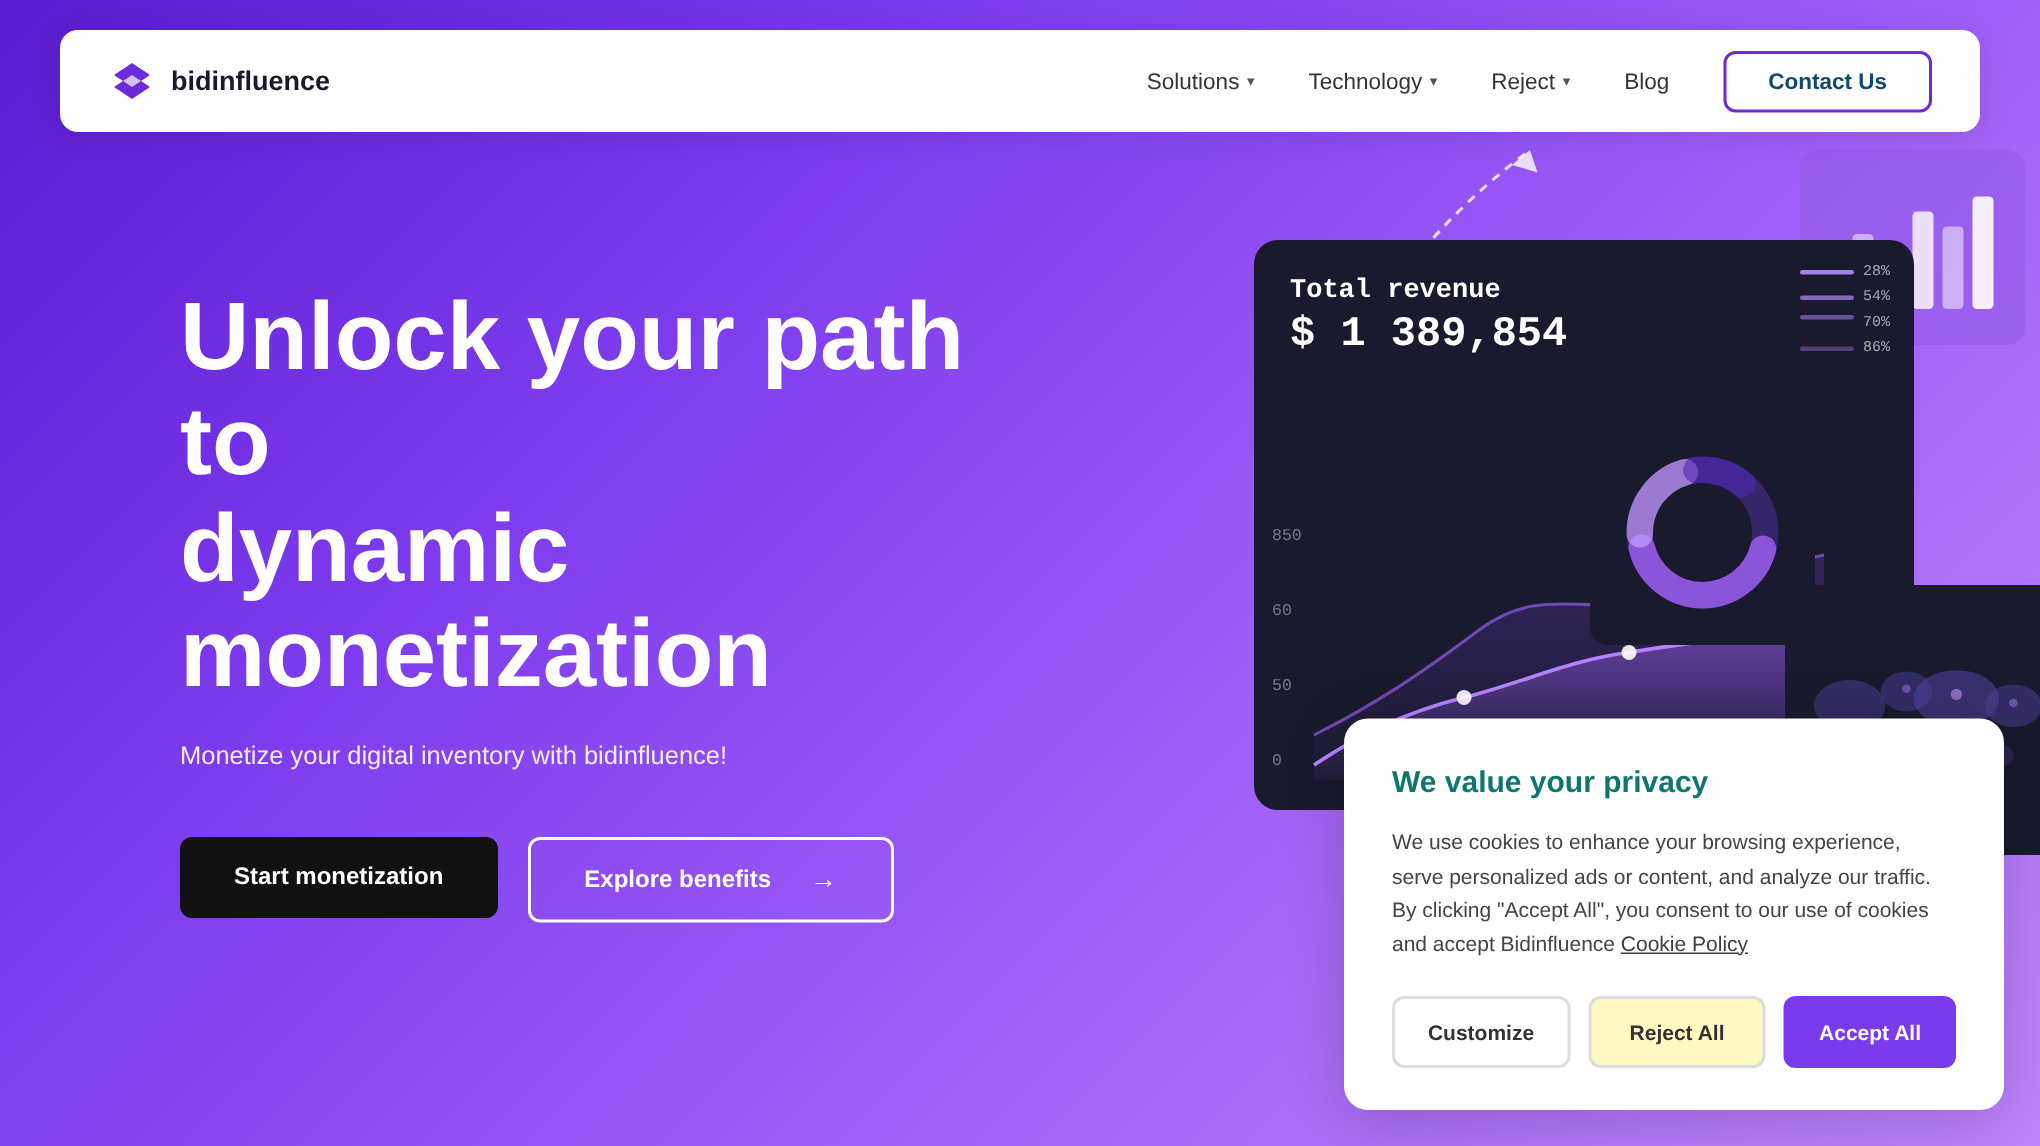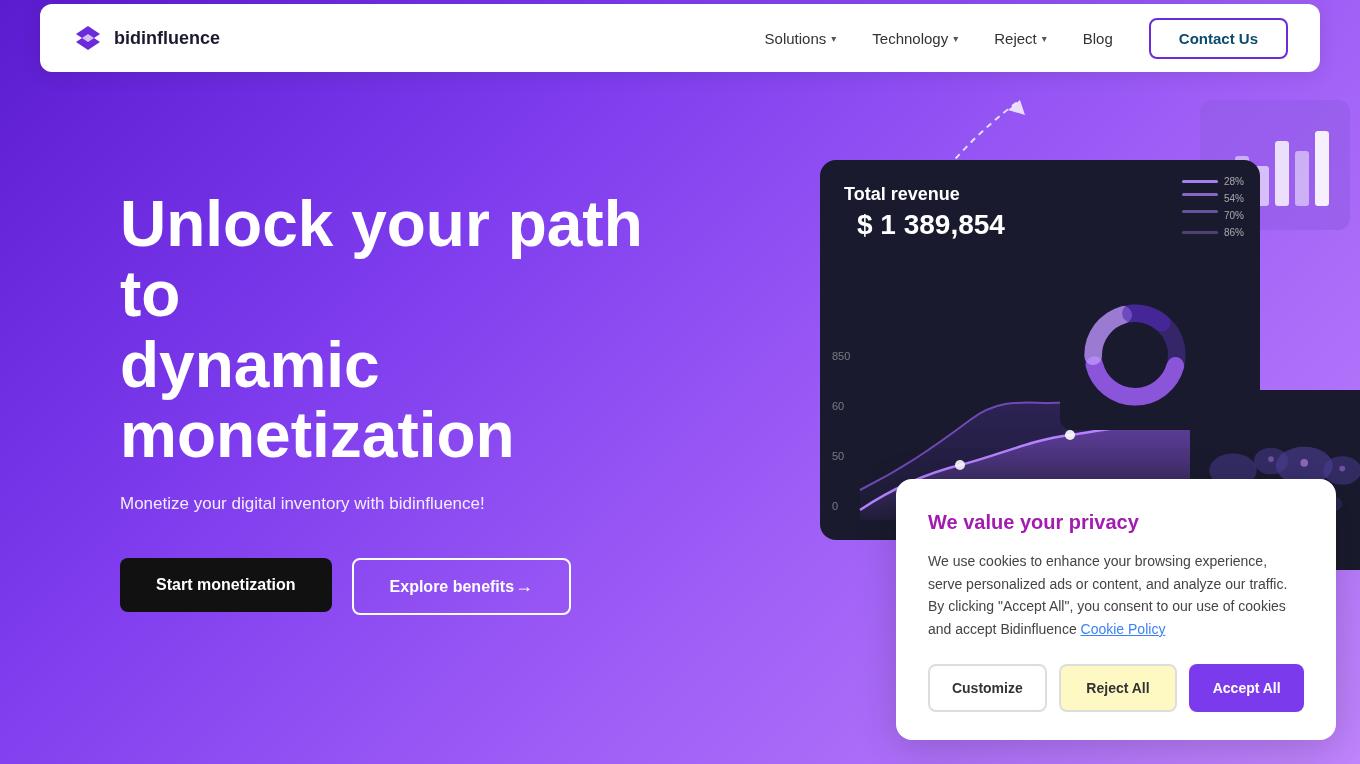--- a/index.html
+++ b/index.html
@@ -8,7 +8,7 @@
     
     .navbar {
       position: fixed;
-      top: 4px;
+      top: 20px;
       left: 50%;
       transform: translateX(-50%);
       width: calc(100% - 80px);

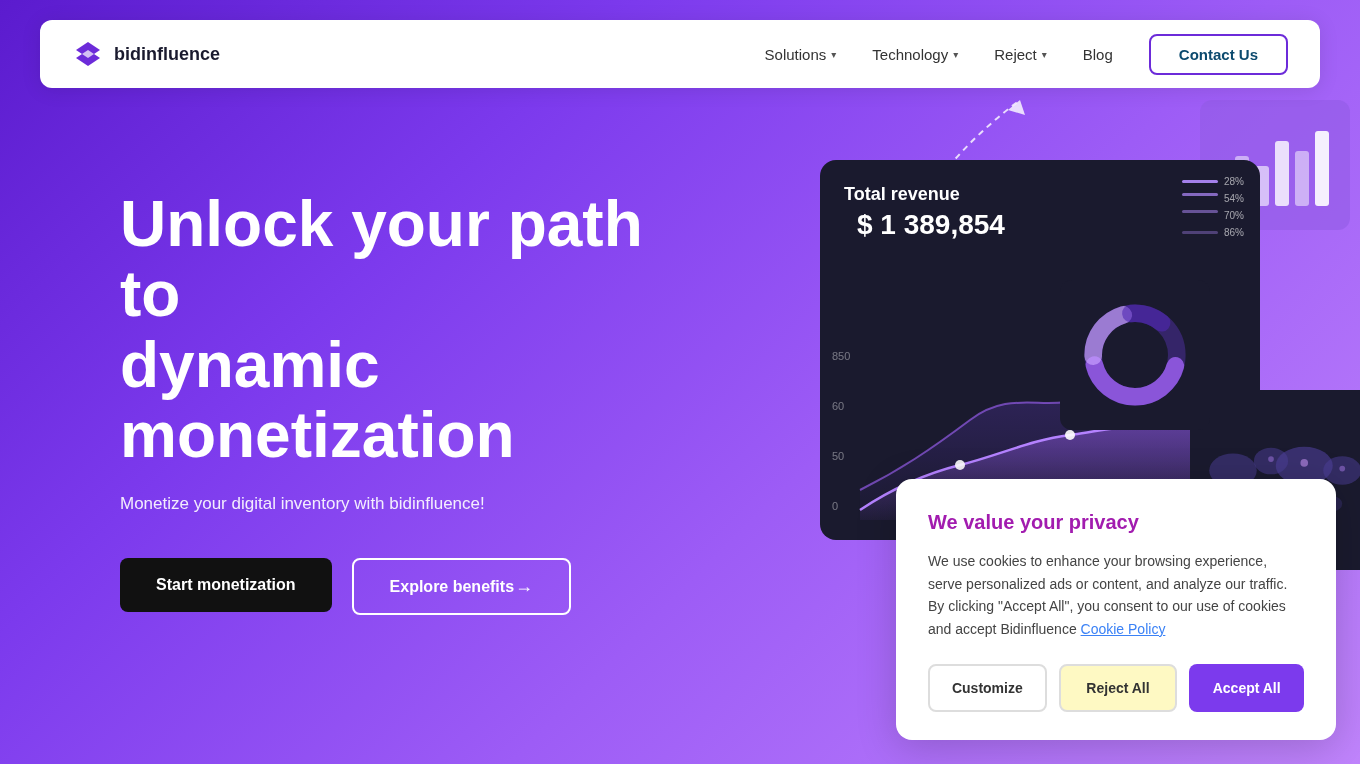--- a/index.html
+++ b/index.html
@@ -140,13 +140,14 @@
     .dashboard-card {
       position: absolute;
       top: 80px;
-      left: 20px;
+      left: 36px;
       width: 440px;
       height: 380px;
       background: #1a1a2e;
       border-radius: 16px;
       padding: 24px;
       overflow: hidden;
+      font-family: Liberation Mono, monospace;
     }
     .card-title {
       font-size: 18px;

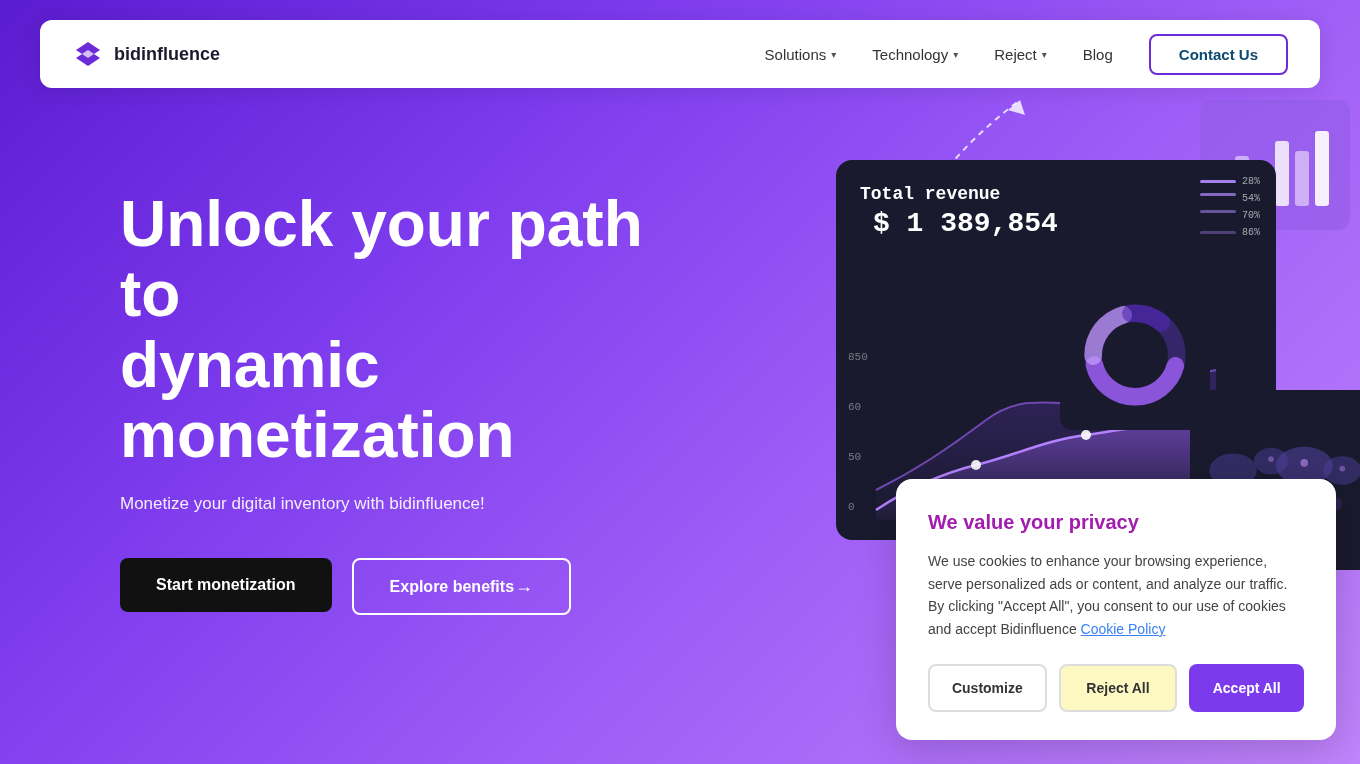--- a/index.html
+++ b/index.html
@@ -321,7 +321,7 @@
           <div style="width:36px;height:3px;background:rgba(180,140,255,0.9);border-radius:2px;"></div>
           <span style="font-size:10px;color:rgba(255,255,255,0.6);">28%</span>
         </div>
-        <div style="display:flex;align-items:flex-start;gap:6px;">
+        <div style="display:flex;align-items:center;gap:6px;">
           <div style="width:36px;height:3px;background:rgba(180,140,255,0.7);border-radius:2px;"></div>
           <span style="font-size:10px;color:rgba(255,255,255,0.6);">54%</span>
         </div>

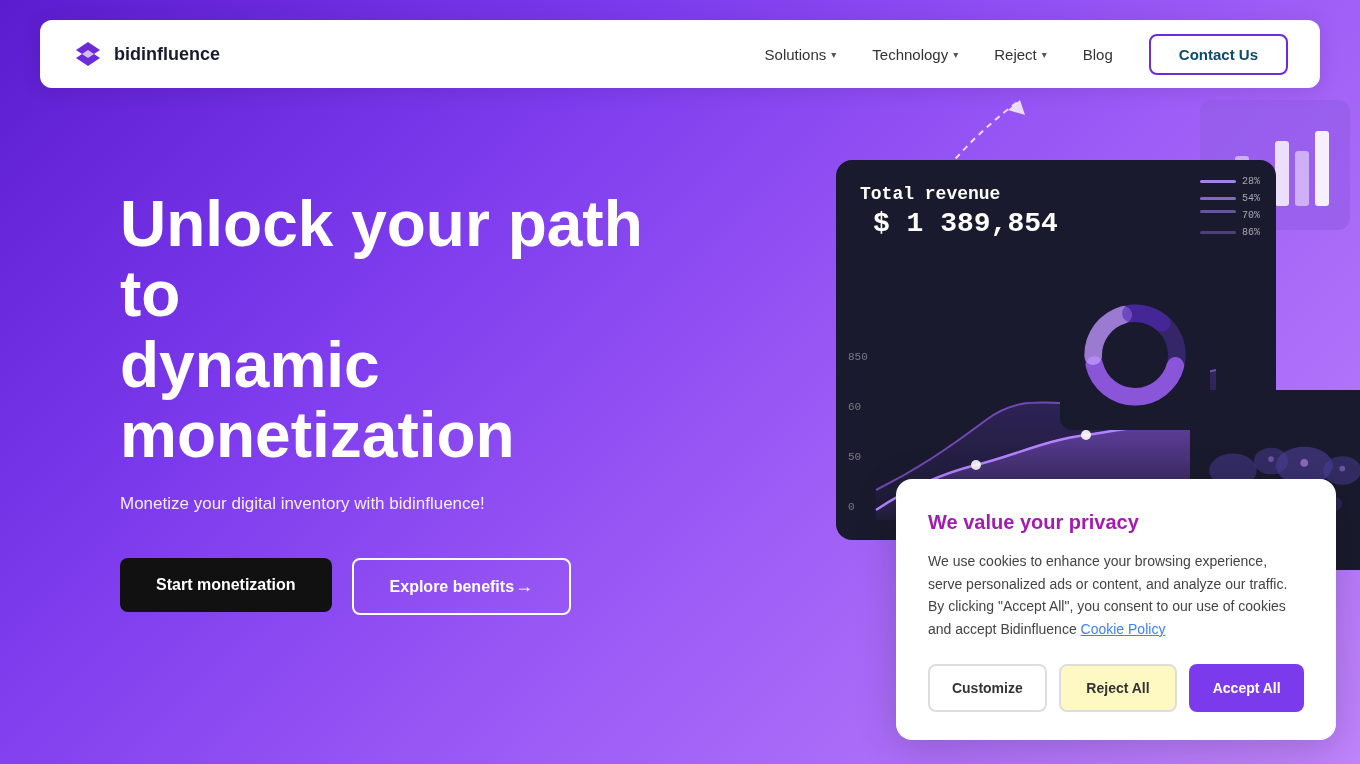--- a/index.html
+++ b/index.html
@@ -160,7 +160,6 @@
       color: white;
       font-weight: 700;
       margin-bottom: 20px;
-      margin-left: 13px;
     }
 
     

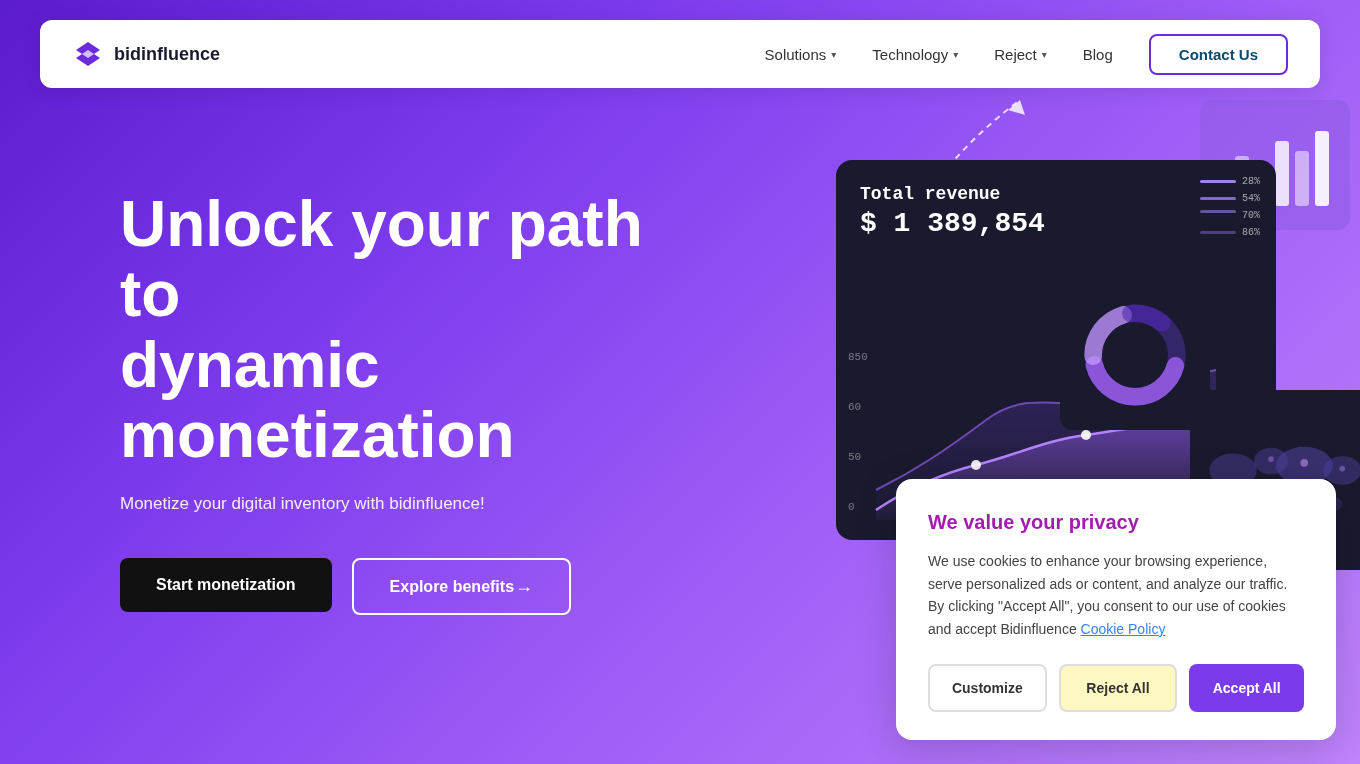--- a/index.html
+++ b/index.html
@@ -188,7 +188,7 @@
     .cookie-title {
       font-size: 20px;
       font-weight: 700;
-      color: #a21caf;
+      color: #0f766e;
       margin-bottom: 16px;
     }
     .cookie-text {

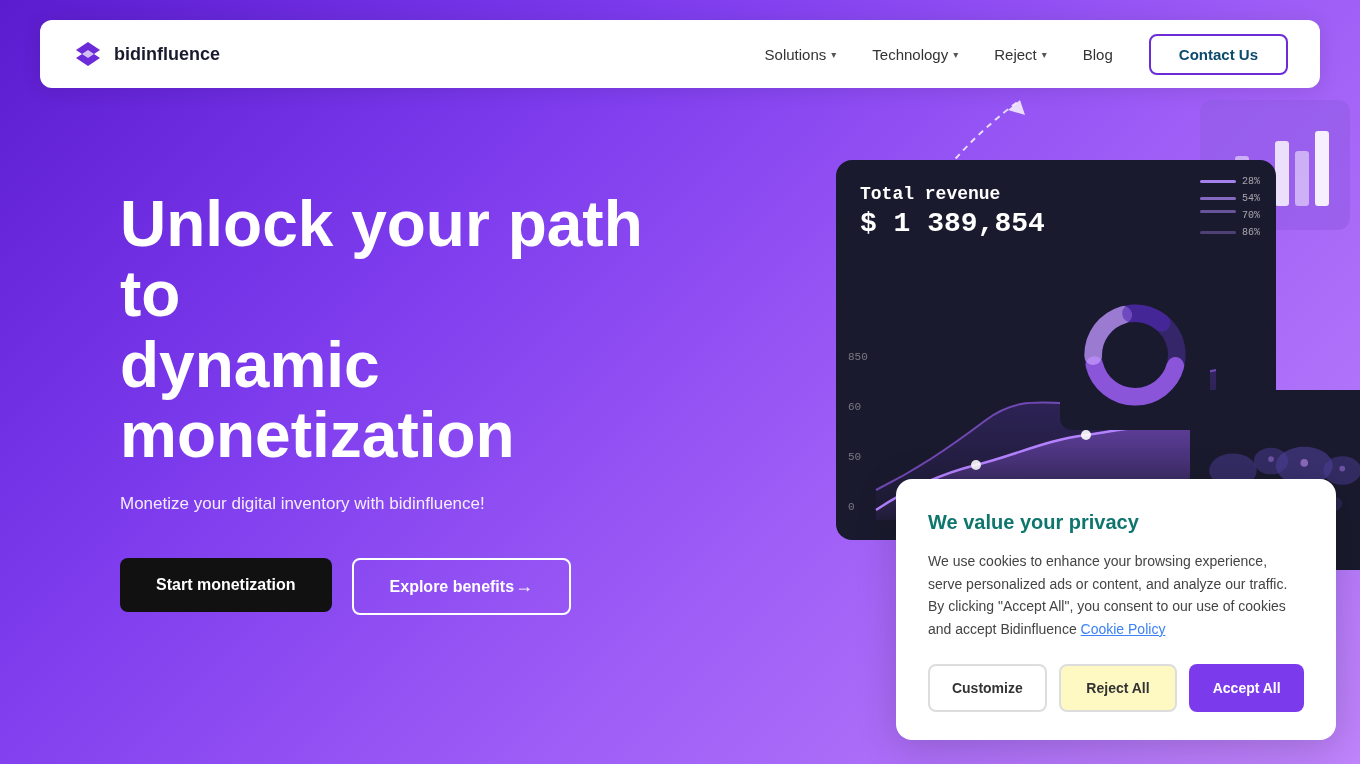--- a/index.html
+++ b/index.html
@@ -120,7 +120,7 @@
       cursor: pointer;
       display: flex;
       align-items: center;
-      gap: 1px;
+      gap: 26px;
     }
     .btn-arrow {
       font-size: 18px;

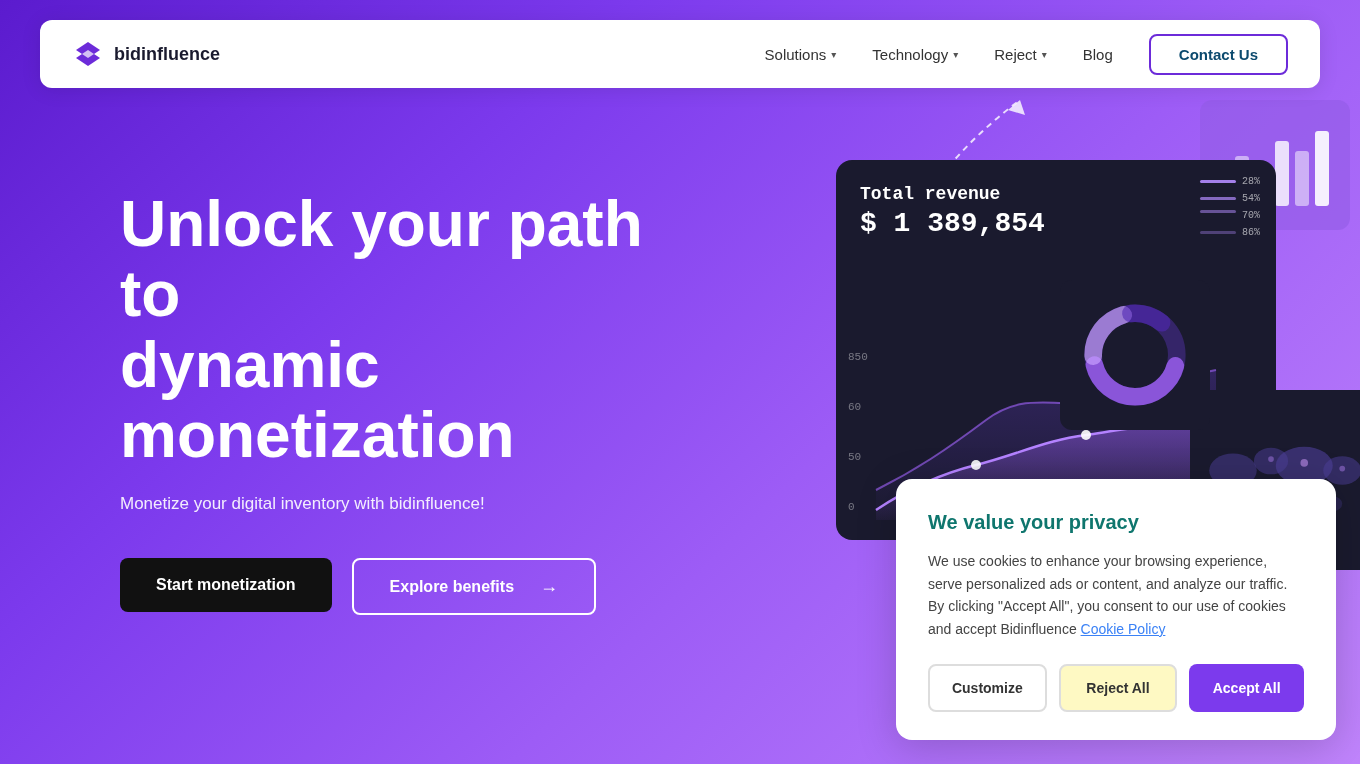--- a/index.html
+++ b/index.html
@@ -198,7 +198,7 @@
       margin-bottom: 24px;
     }
     .cookie-link {
-      color: #3b82f6;
+      color: #404040;
       margin-top: 12px;
     }
     .cookie-buttons {

